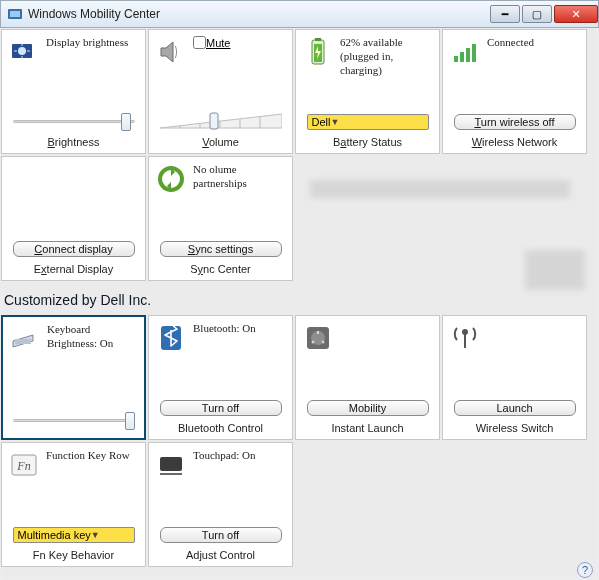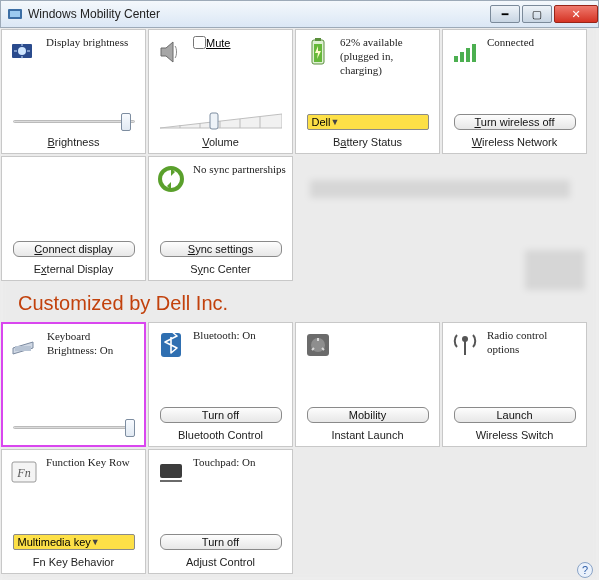--- a/index.html
+++ b/index.html
@@ -321,7 +321,7 @@
             <path d="M16 27l-4-4 4-4z" fill="#5aa02c"></path>
           </svg>
       </span>
-      <span class="label">No sync partnerships</span>
+      <span class="label">No olume partnerships</span>
     </div>
     <div class="control">
       <div class="btn">

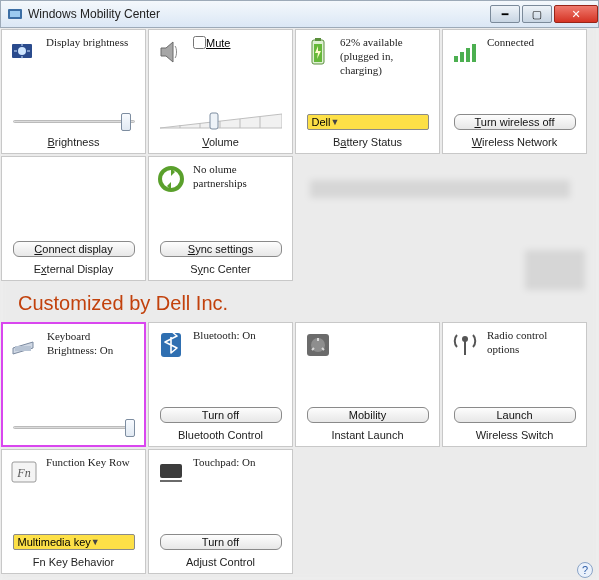--- a/index.html
+++ b/index.html
@@ -164,9 +164,9 @@
 
 .section-hdr {
   width: 100%;
-  padding: 10px 6px 6px 18px;
-  font-size: 20px;
-  color: #c2410c;
+  padding: 10px 6px 6px 4px;
+  font-size: 14px;
+  color: #0f172a;
   position: relative;
   z-index: 5;
 }

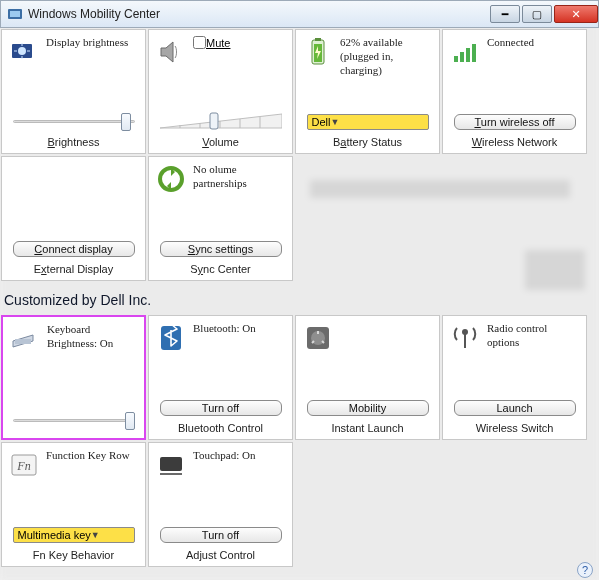--- a/index.html
+++ b/index.html
@@ -84,7 +84,7 @@
   align-items: center;
   padding: 6px 6px 3px 6px;
 }
-.tile.highlight { border: 2px solid #d946ef; }
+.tile.highlight { border: 2px solid #0c4a6e; }
 .tile .top {
   display: flex;
   align-items: flex-start;

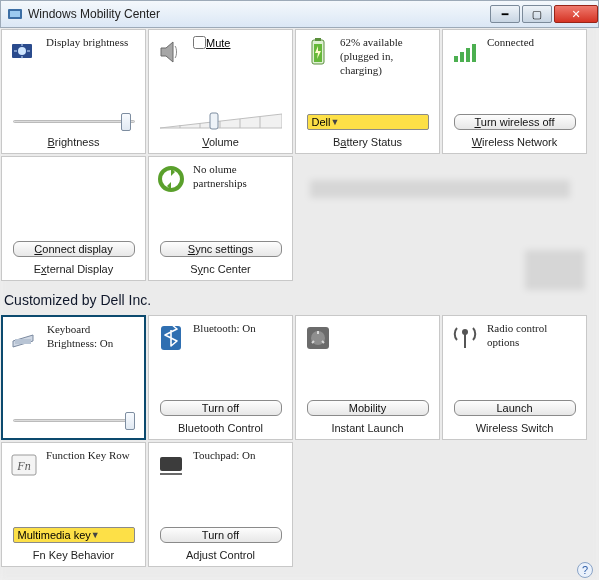--- a/index.html
+++ b/index.html
@@ -396,7 +396,6 @@
             <rect x="15" y="12" width="2" height="14" fill="#555"></rect>
           </svg>
       </span>
-      <span class="label">Radio control options</span>
     </div>
     <div class="control">
       <div class="btn">Launch</div>

